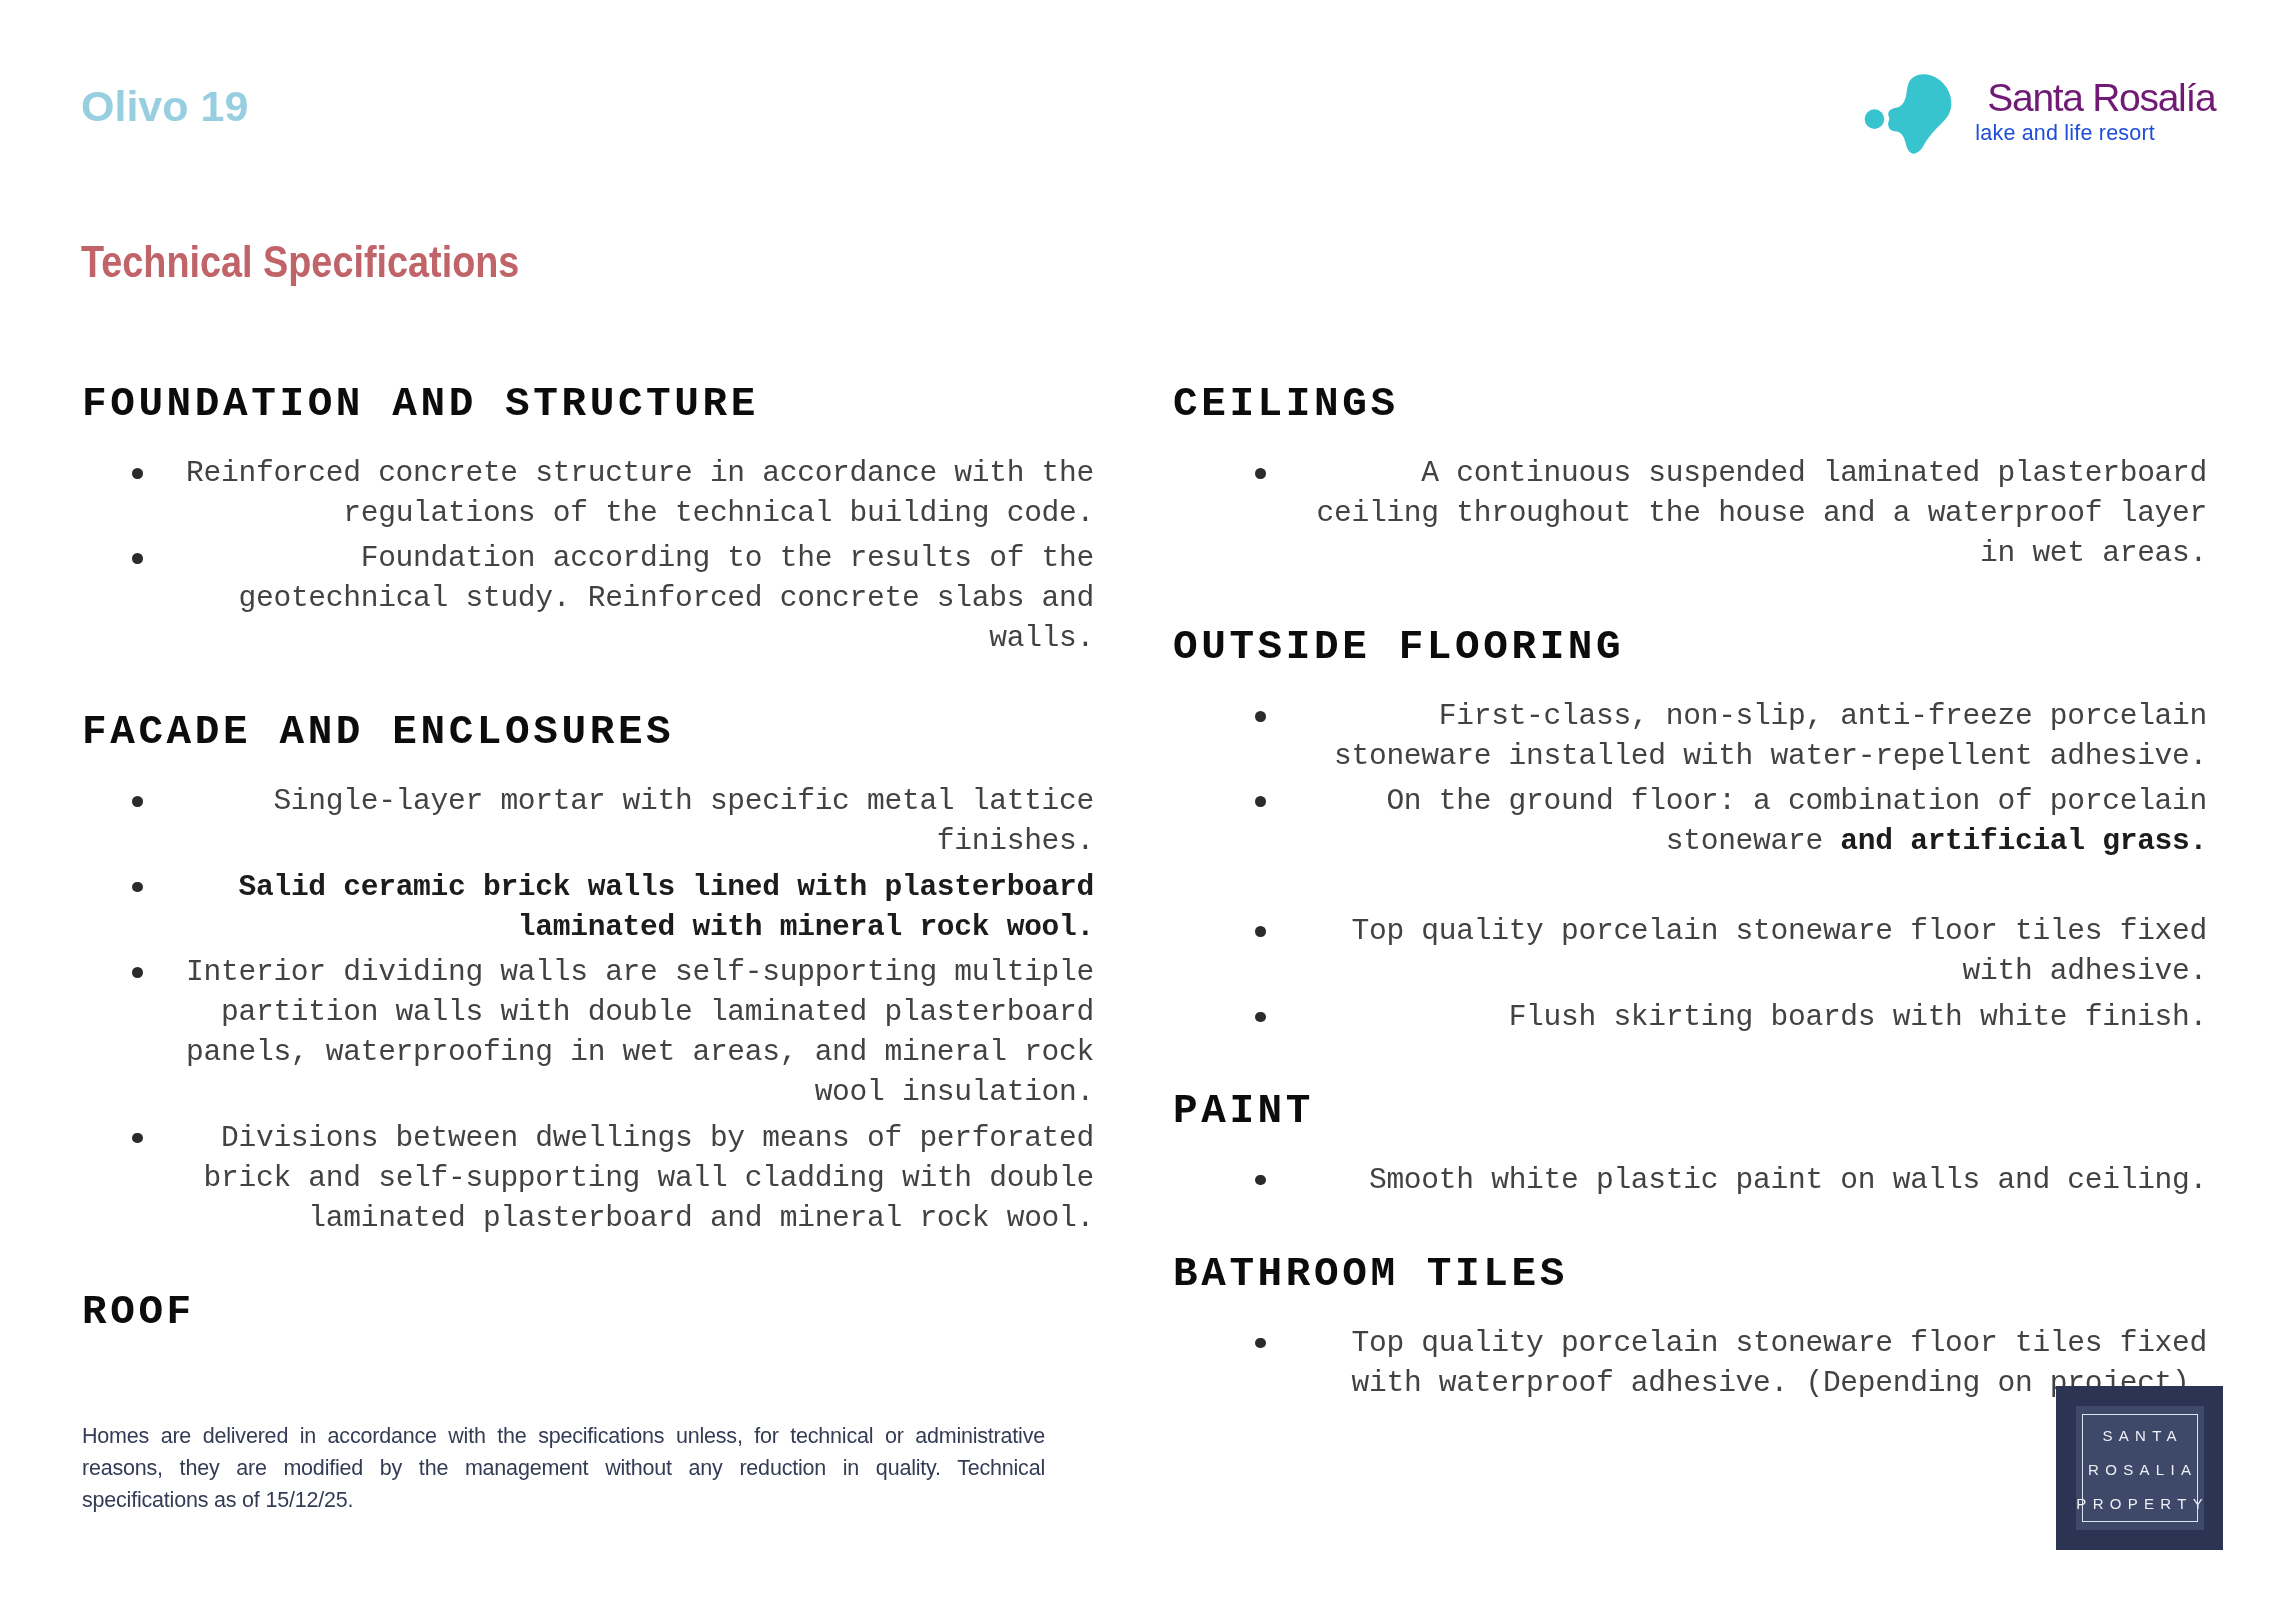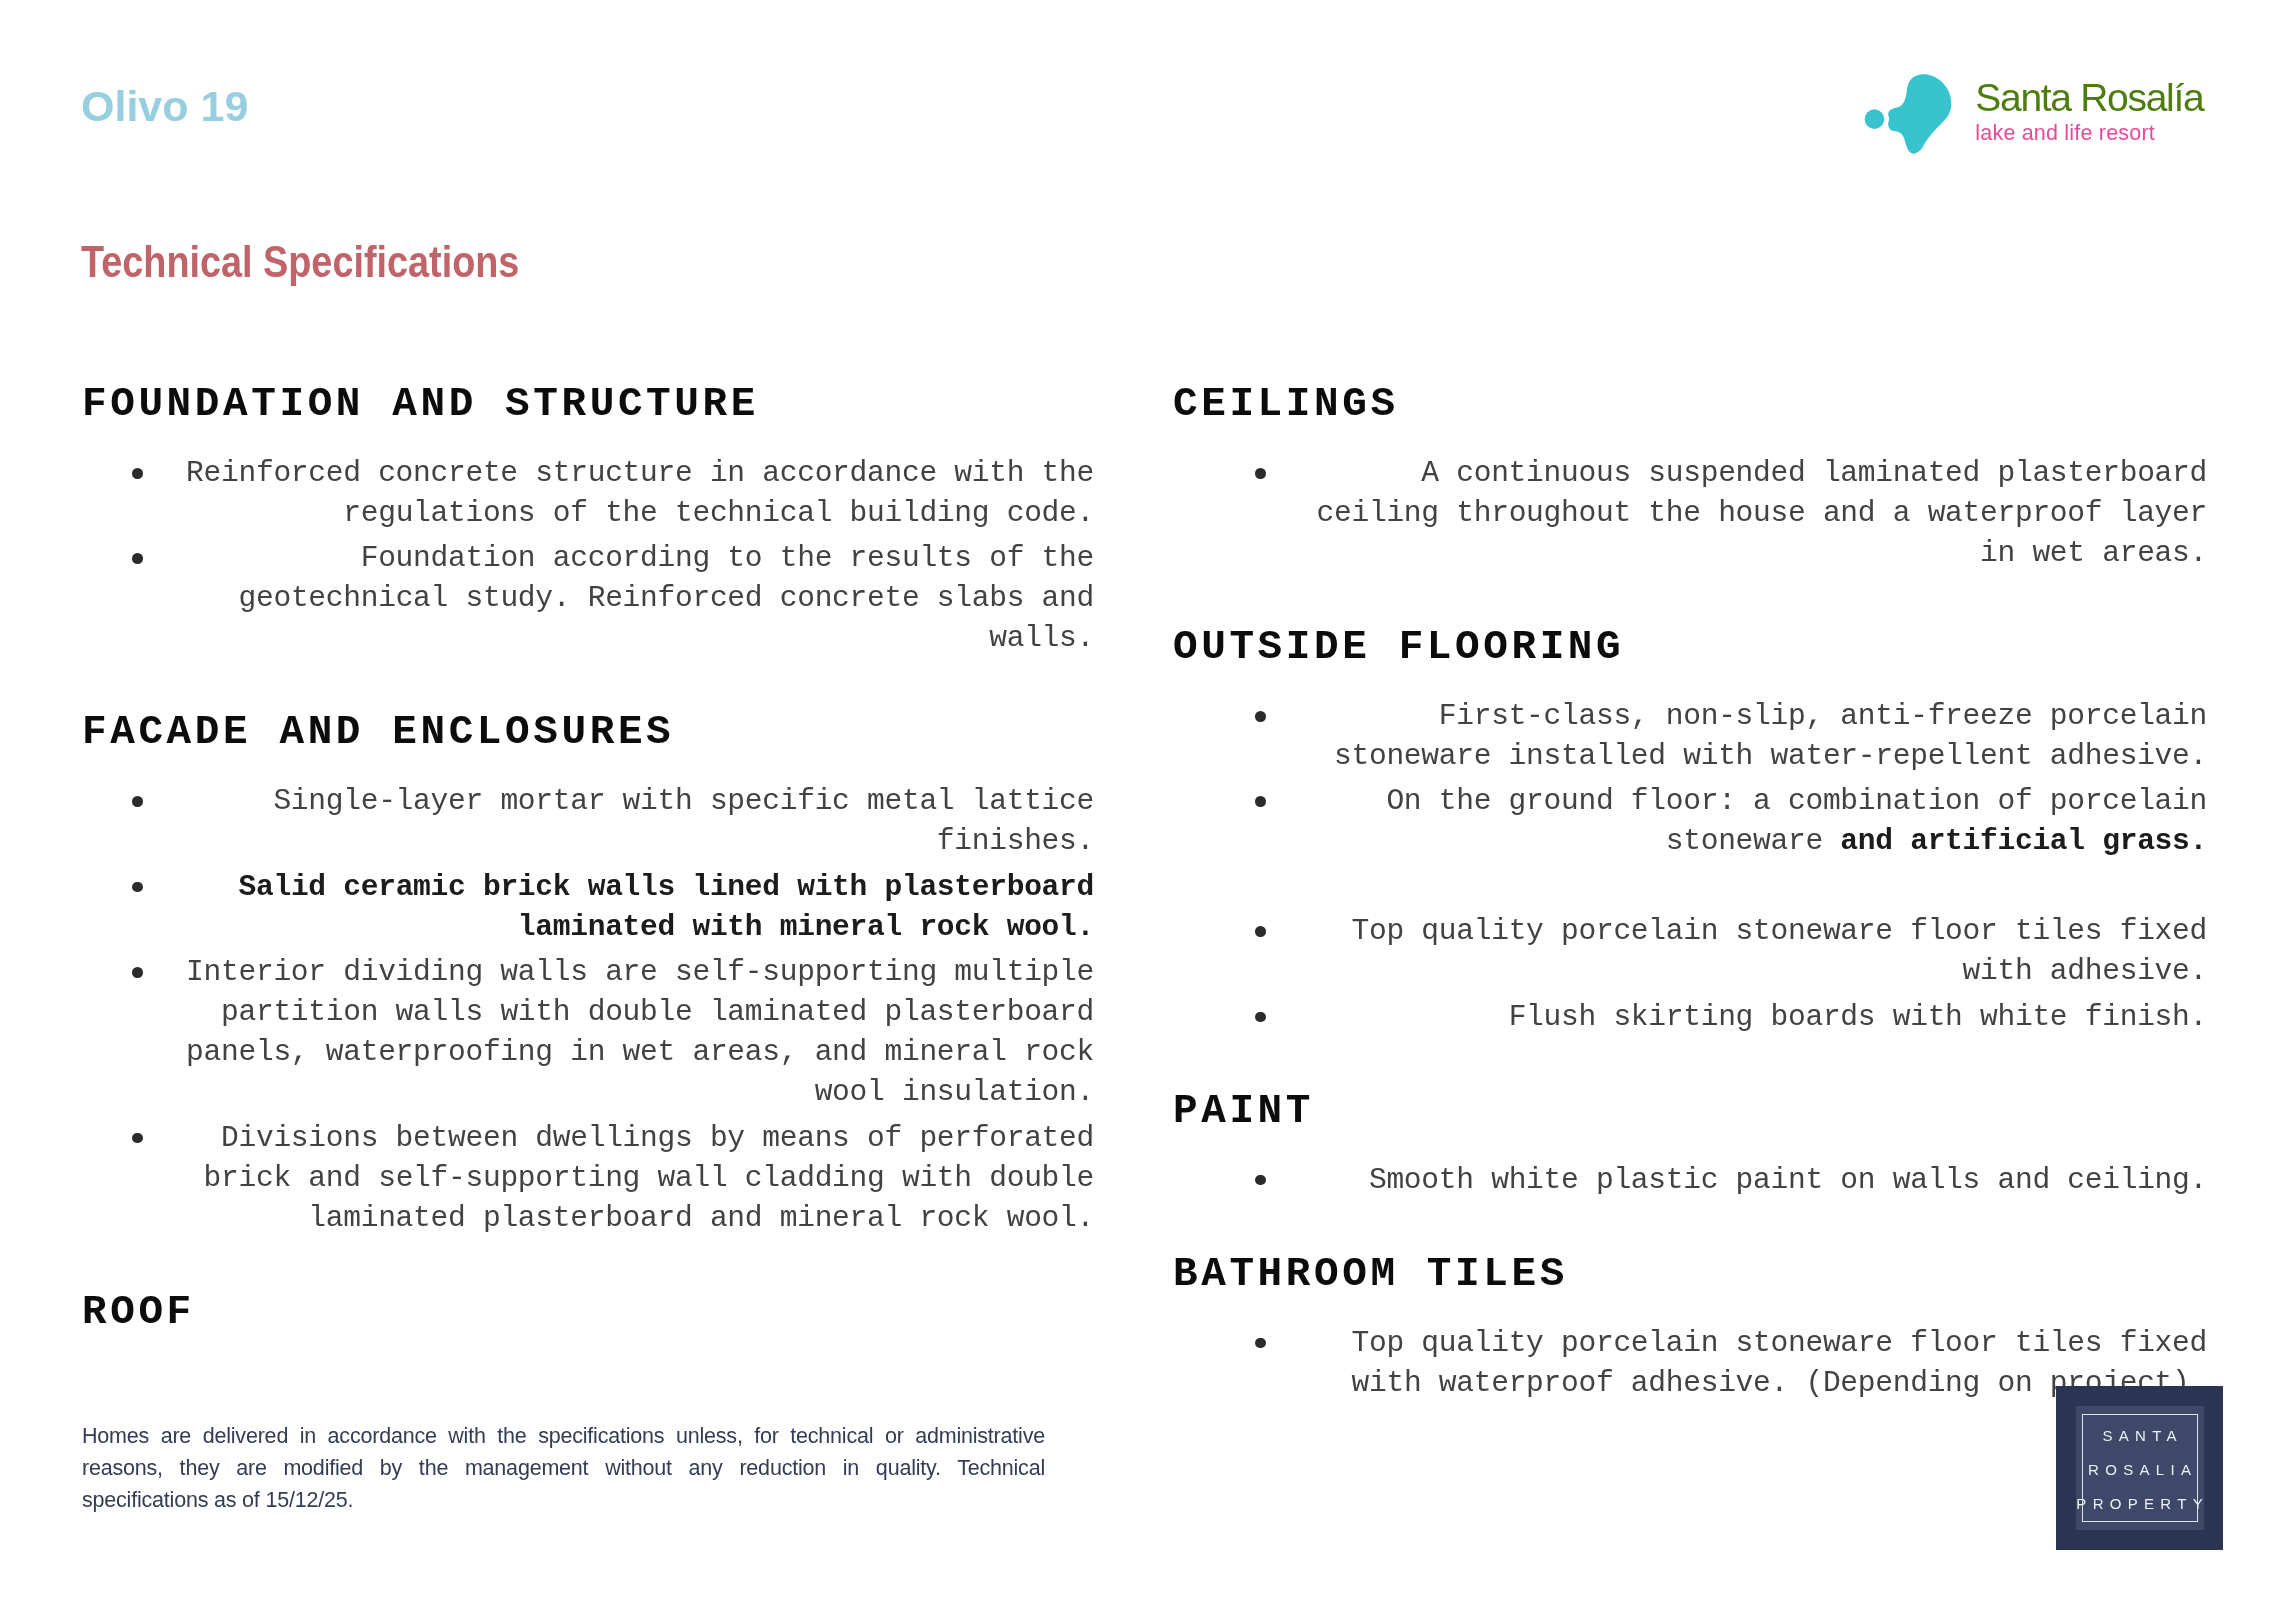--- a/index.html
+++ b/index.html
@@ -25,8 +25,8 @@
   .brand-mark { width: 100px; height: 91px; flex: none; }
   .brand-text { margin-left: 14.3px; margin-top: 7.2px; }
   .brand-name {
-    font-size: 39px; color: #4d7c0f; letter-spacing: -1.3px;
-    line-height: 1.1; white-space: nowrap;
+    font-size: 39px; color: #701a75; letter-spacing: -1.3px;
+    line-height: 1.1; white-space: nowrap; margin-left: 12px;
   }
   .brand-tagline {
     font-size: 21.5px; color: #ec4899; margin-top: 0.9px;

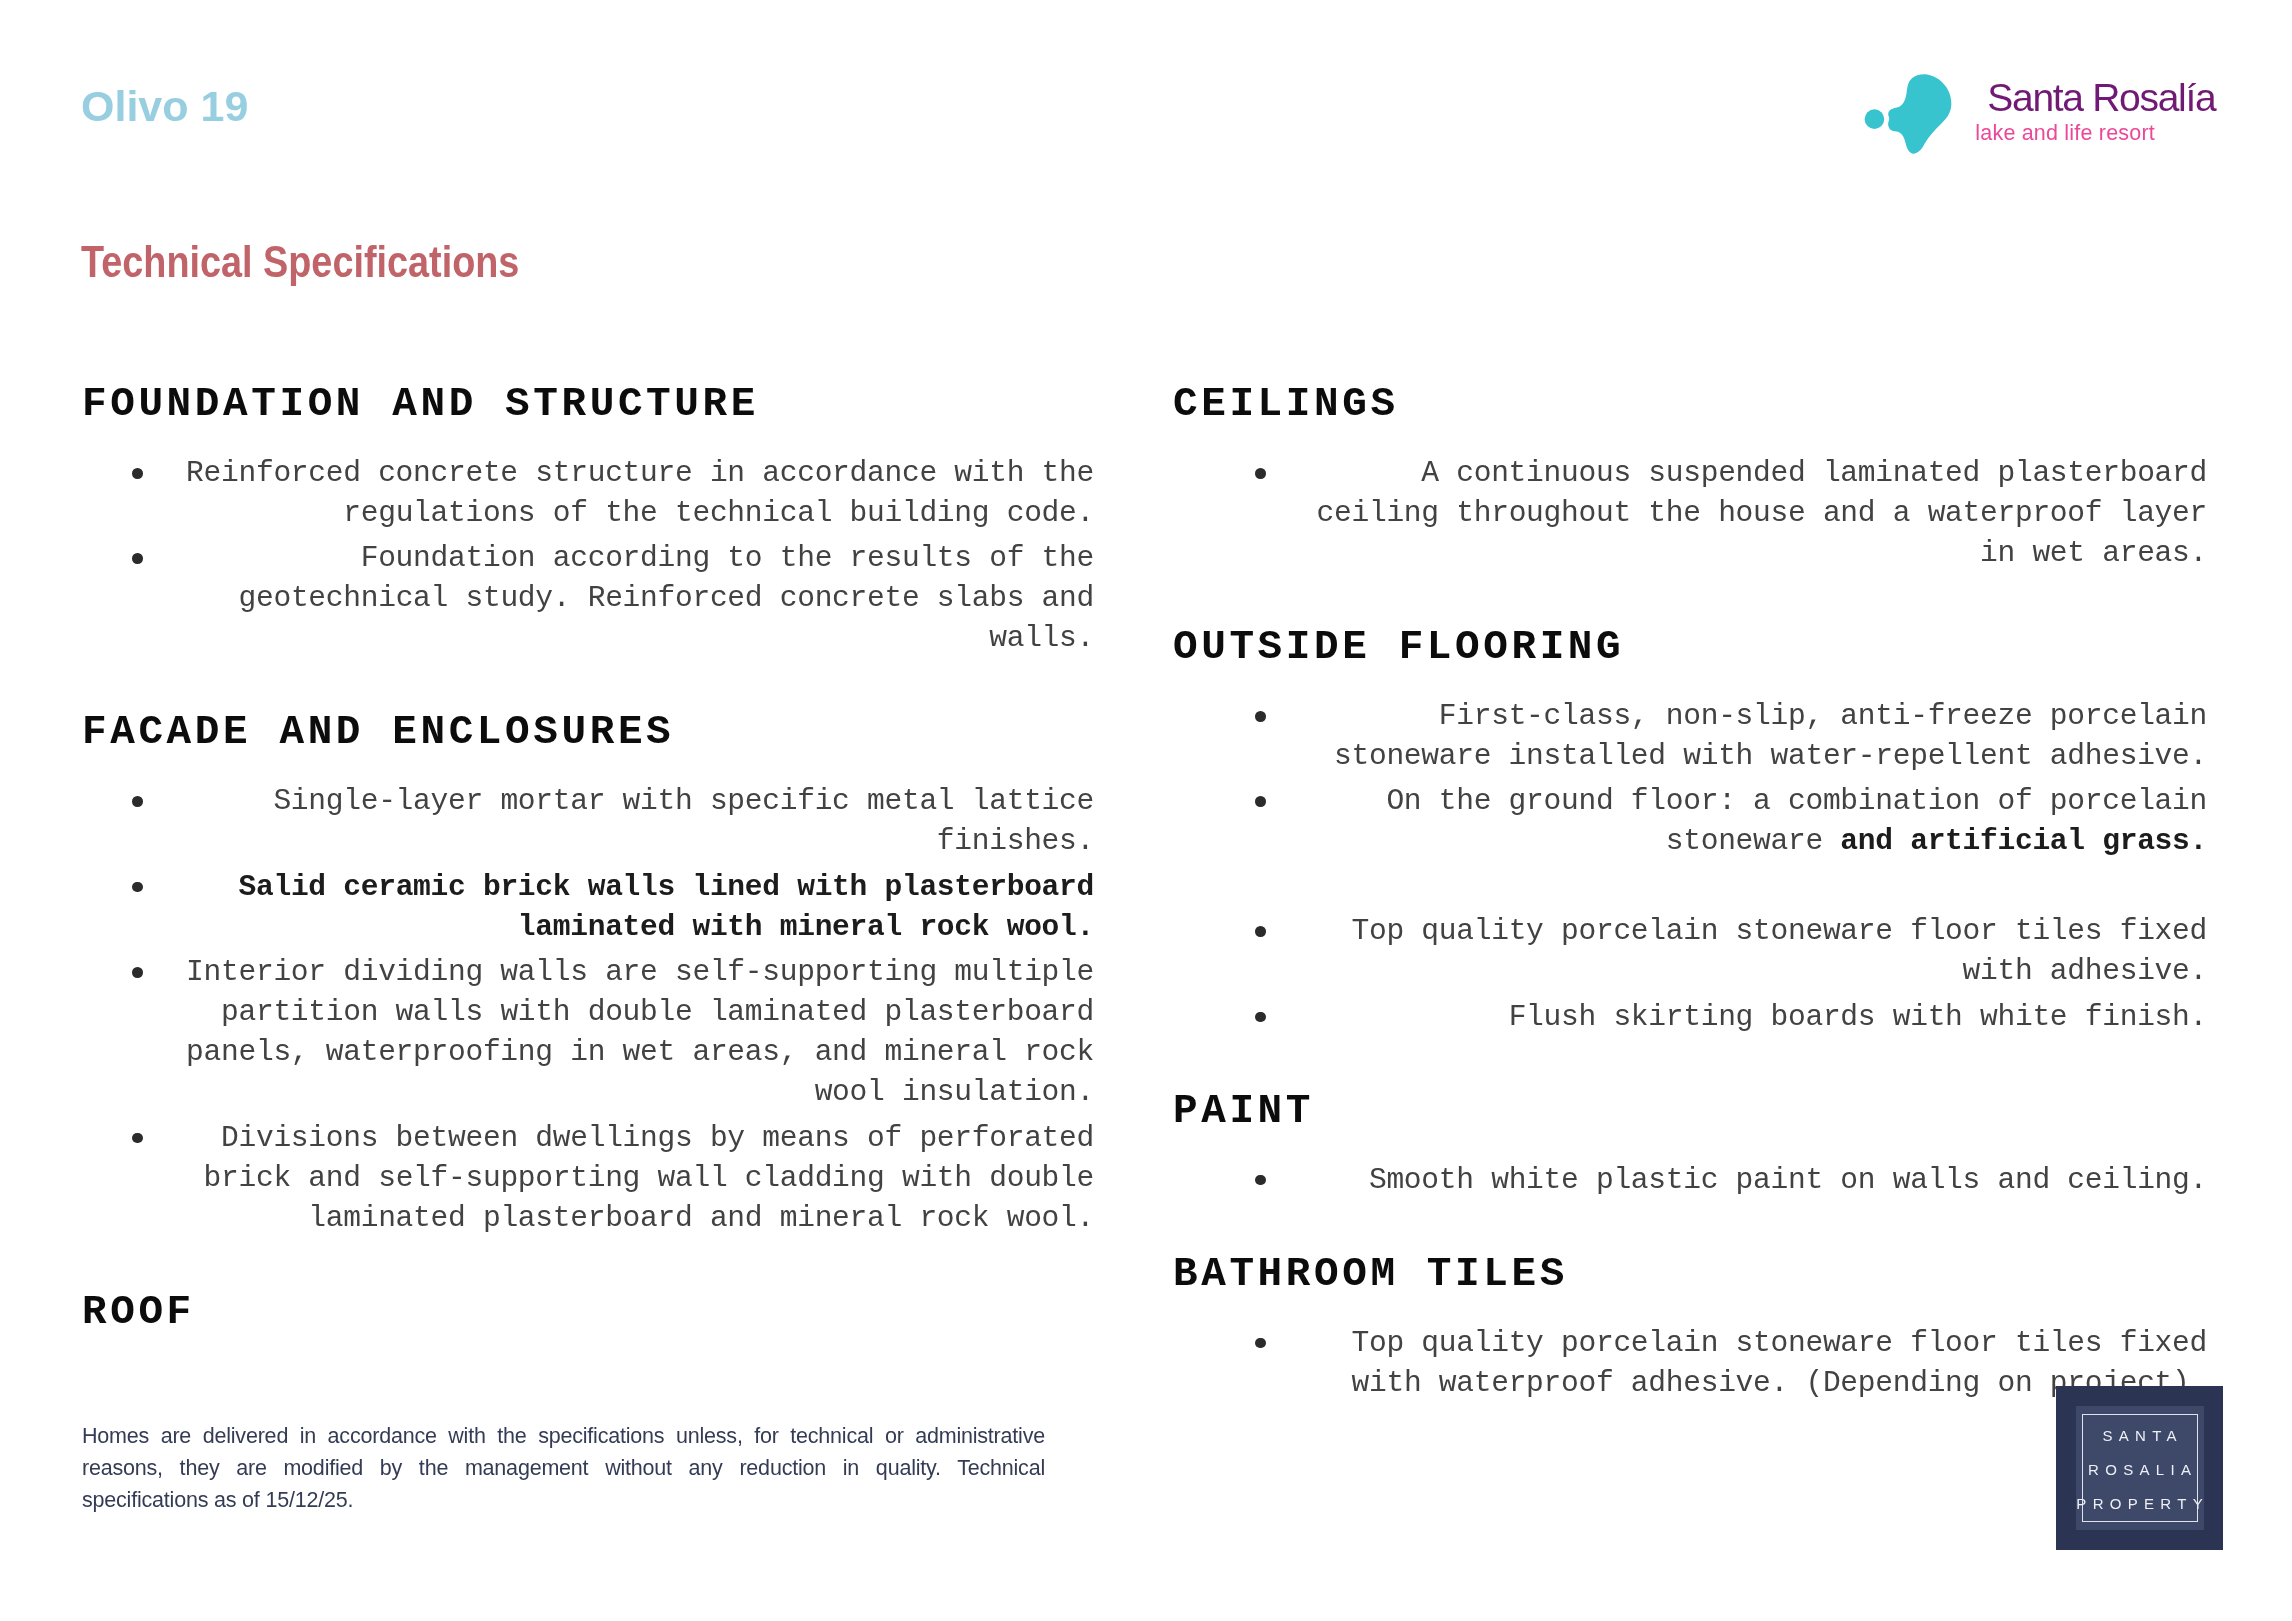--- a/index.html
+++ b/index.html
@@ -29,7 +29,7 @@
     line-height: 1.1; white-space: nowrap; margin-left: 12px;
   }
   .brand-tagline {
-    font-size: 21.5px; color: #ec4899; margin-top: 0.9px;
+    font-size: 21.5px; color: #1d4ed8; margin-top: 0.9px;
     letter-spacing: 0.2px; white-space: nowrap;
   }
 

